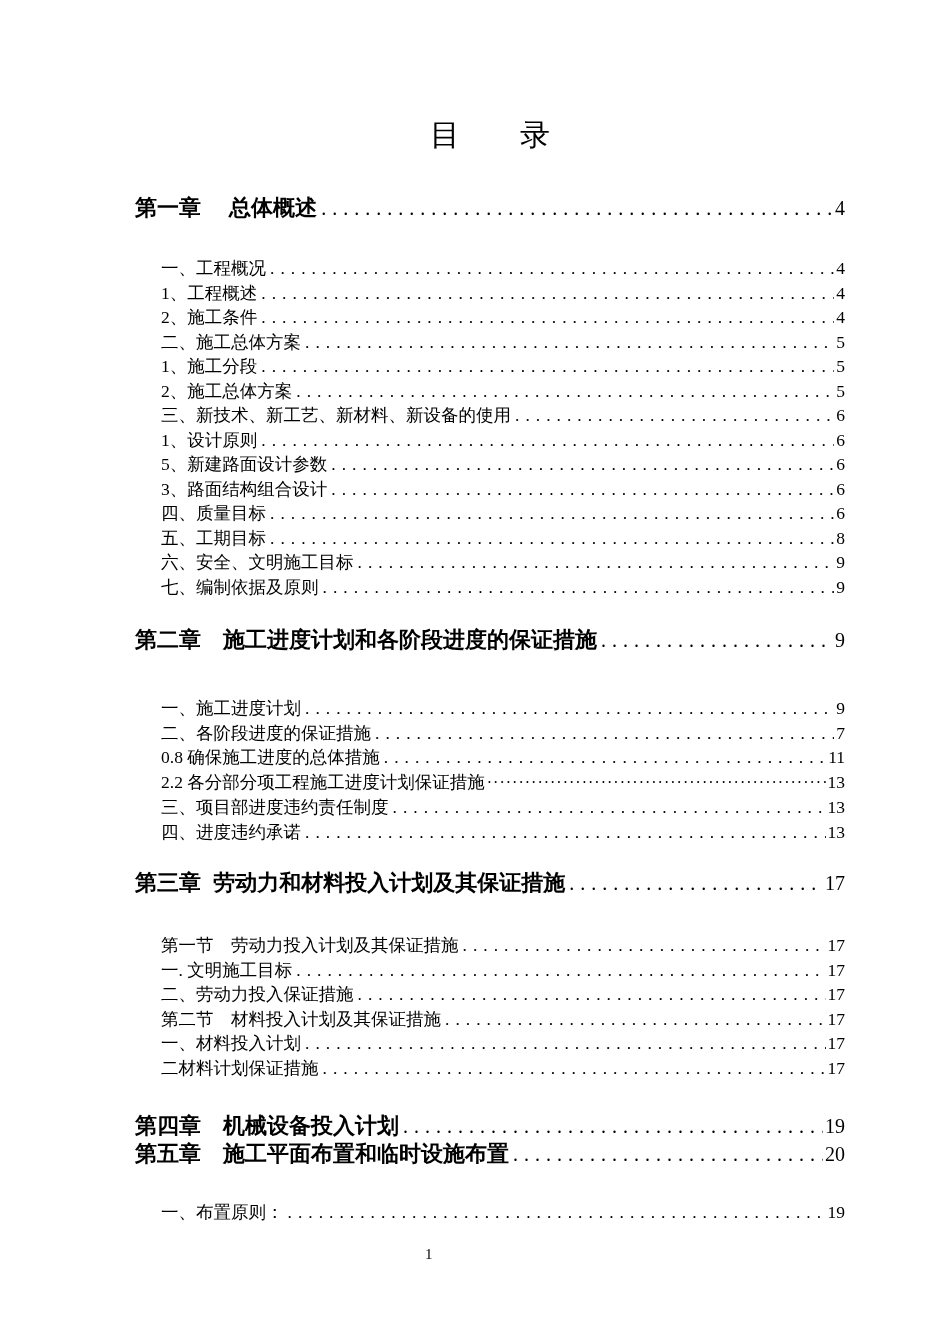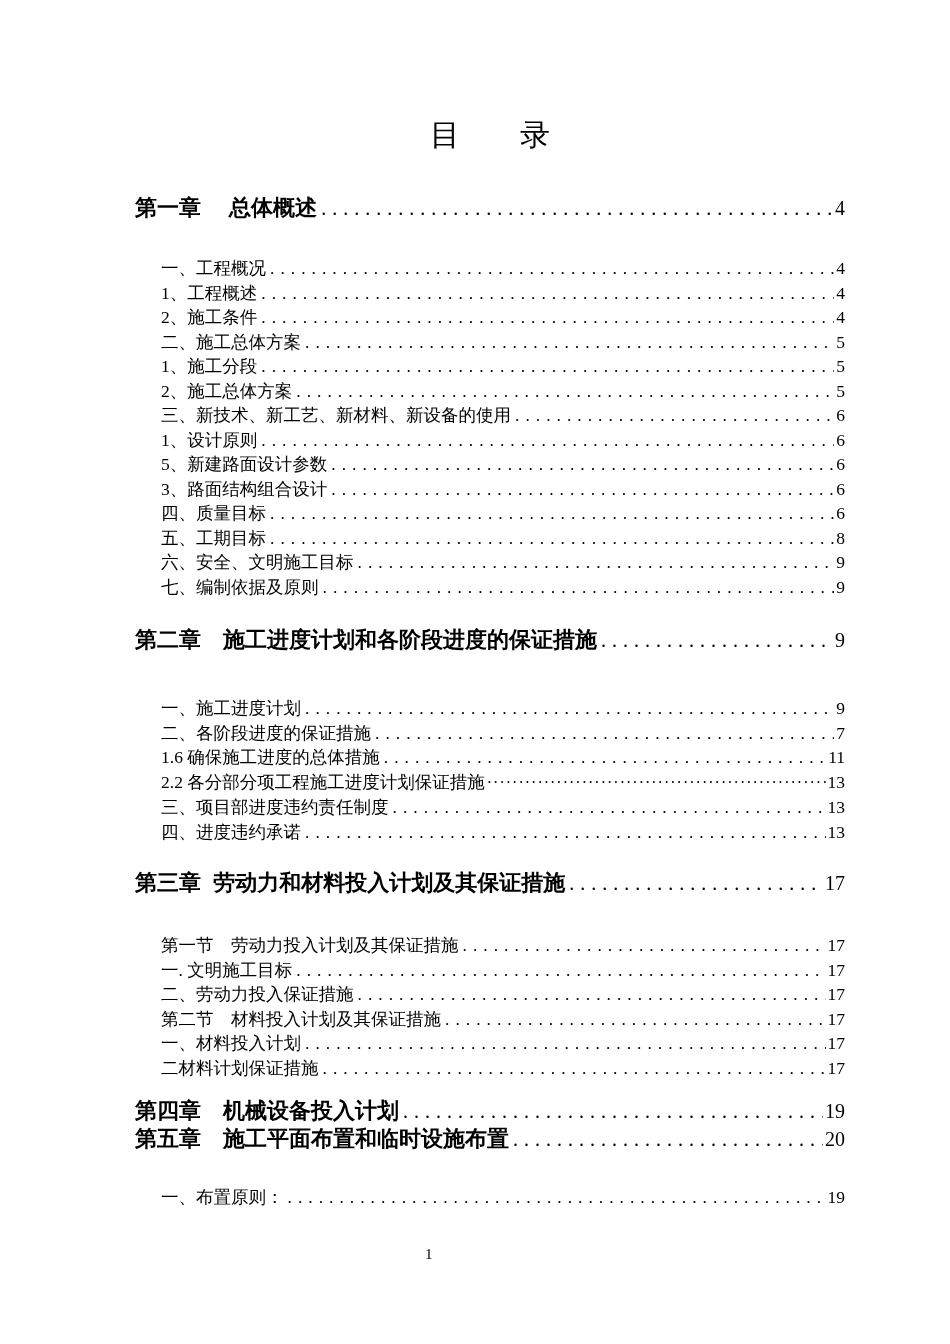--- a/index.html
+++ b/index.html
@@ -187,7 +187,7 @@
     <span class="pagenum">7</span>
   </div>
           <div class="row item">
-    <span class="label">1.6 确保施工进度的总体措施</span>
+    <span class="label">0.8 确保施工进度的总体措施</span>
     <span class="dots">........................................................................................................................................................................................................</span>
     <span class="pagenum">11</span>
   </div>

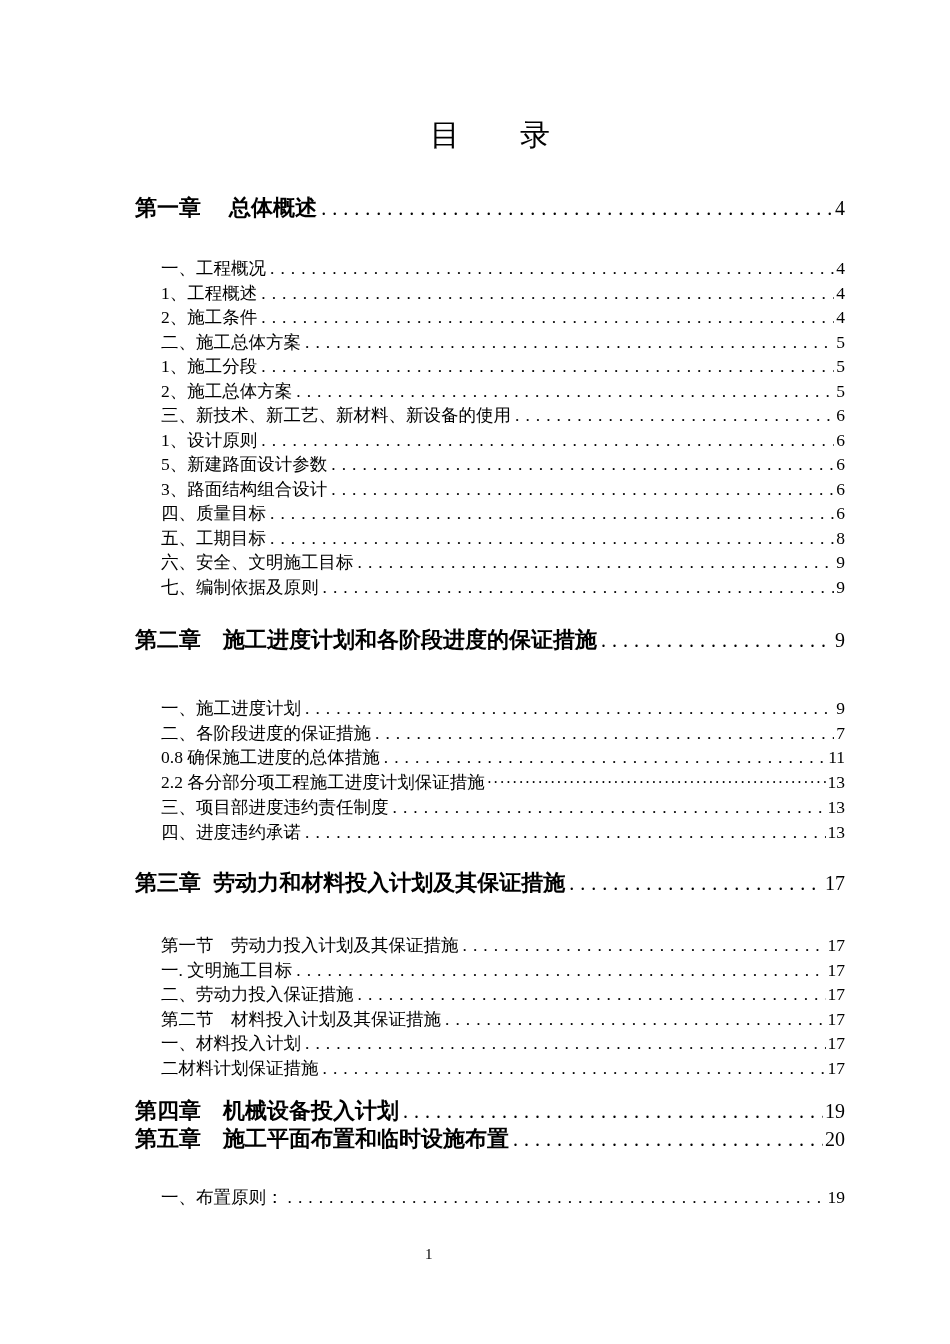--- a/index.html
+++ b/index.html
@@ -72,7 +72,7 @@
   .sec-1 .items   { margin-top: 42px; }
   .sec-2 .chapter { margin-top: 25px; }
   .sec-2 .items   { margin-top: 36px; }
-  .sec-3 .chapter { margin-top: 17px; }
+  .sec-3 .chapter { margin-top: 32px; }
   .sec-4 .chapter { }
   .sec-4 .items   { margin-top: 32px; }
 

